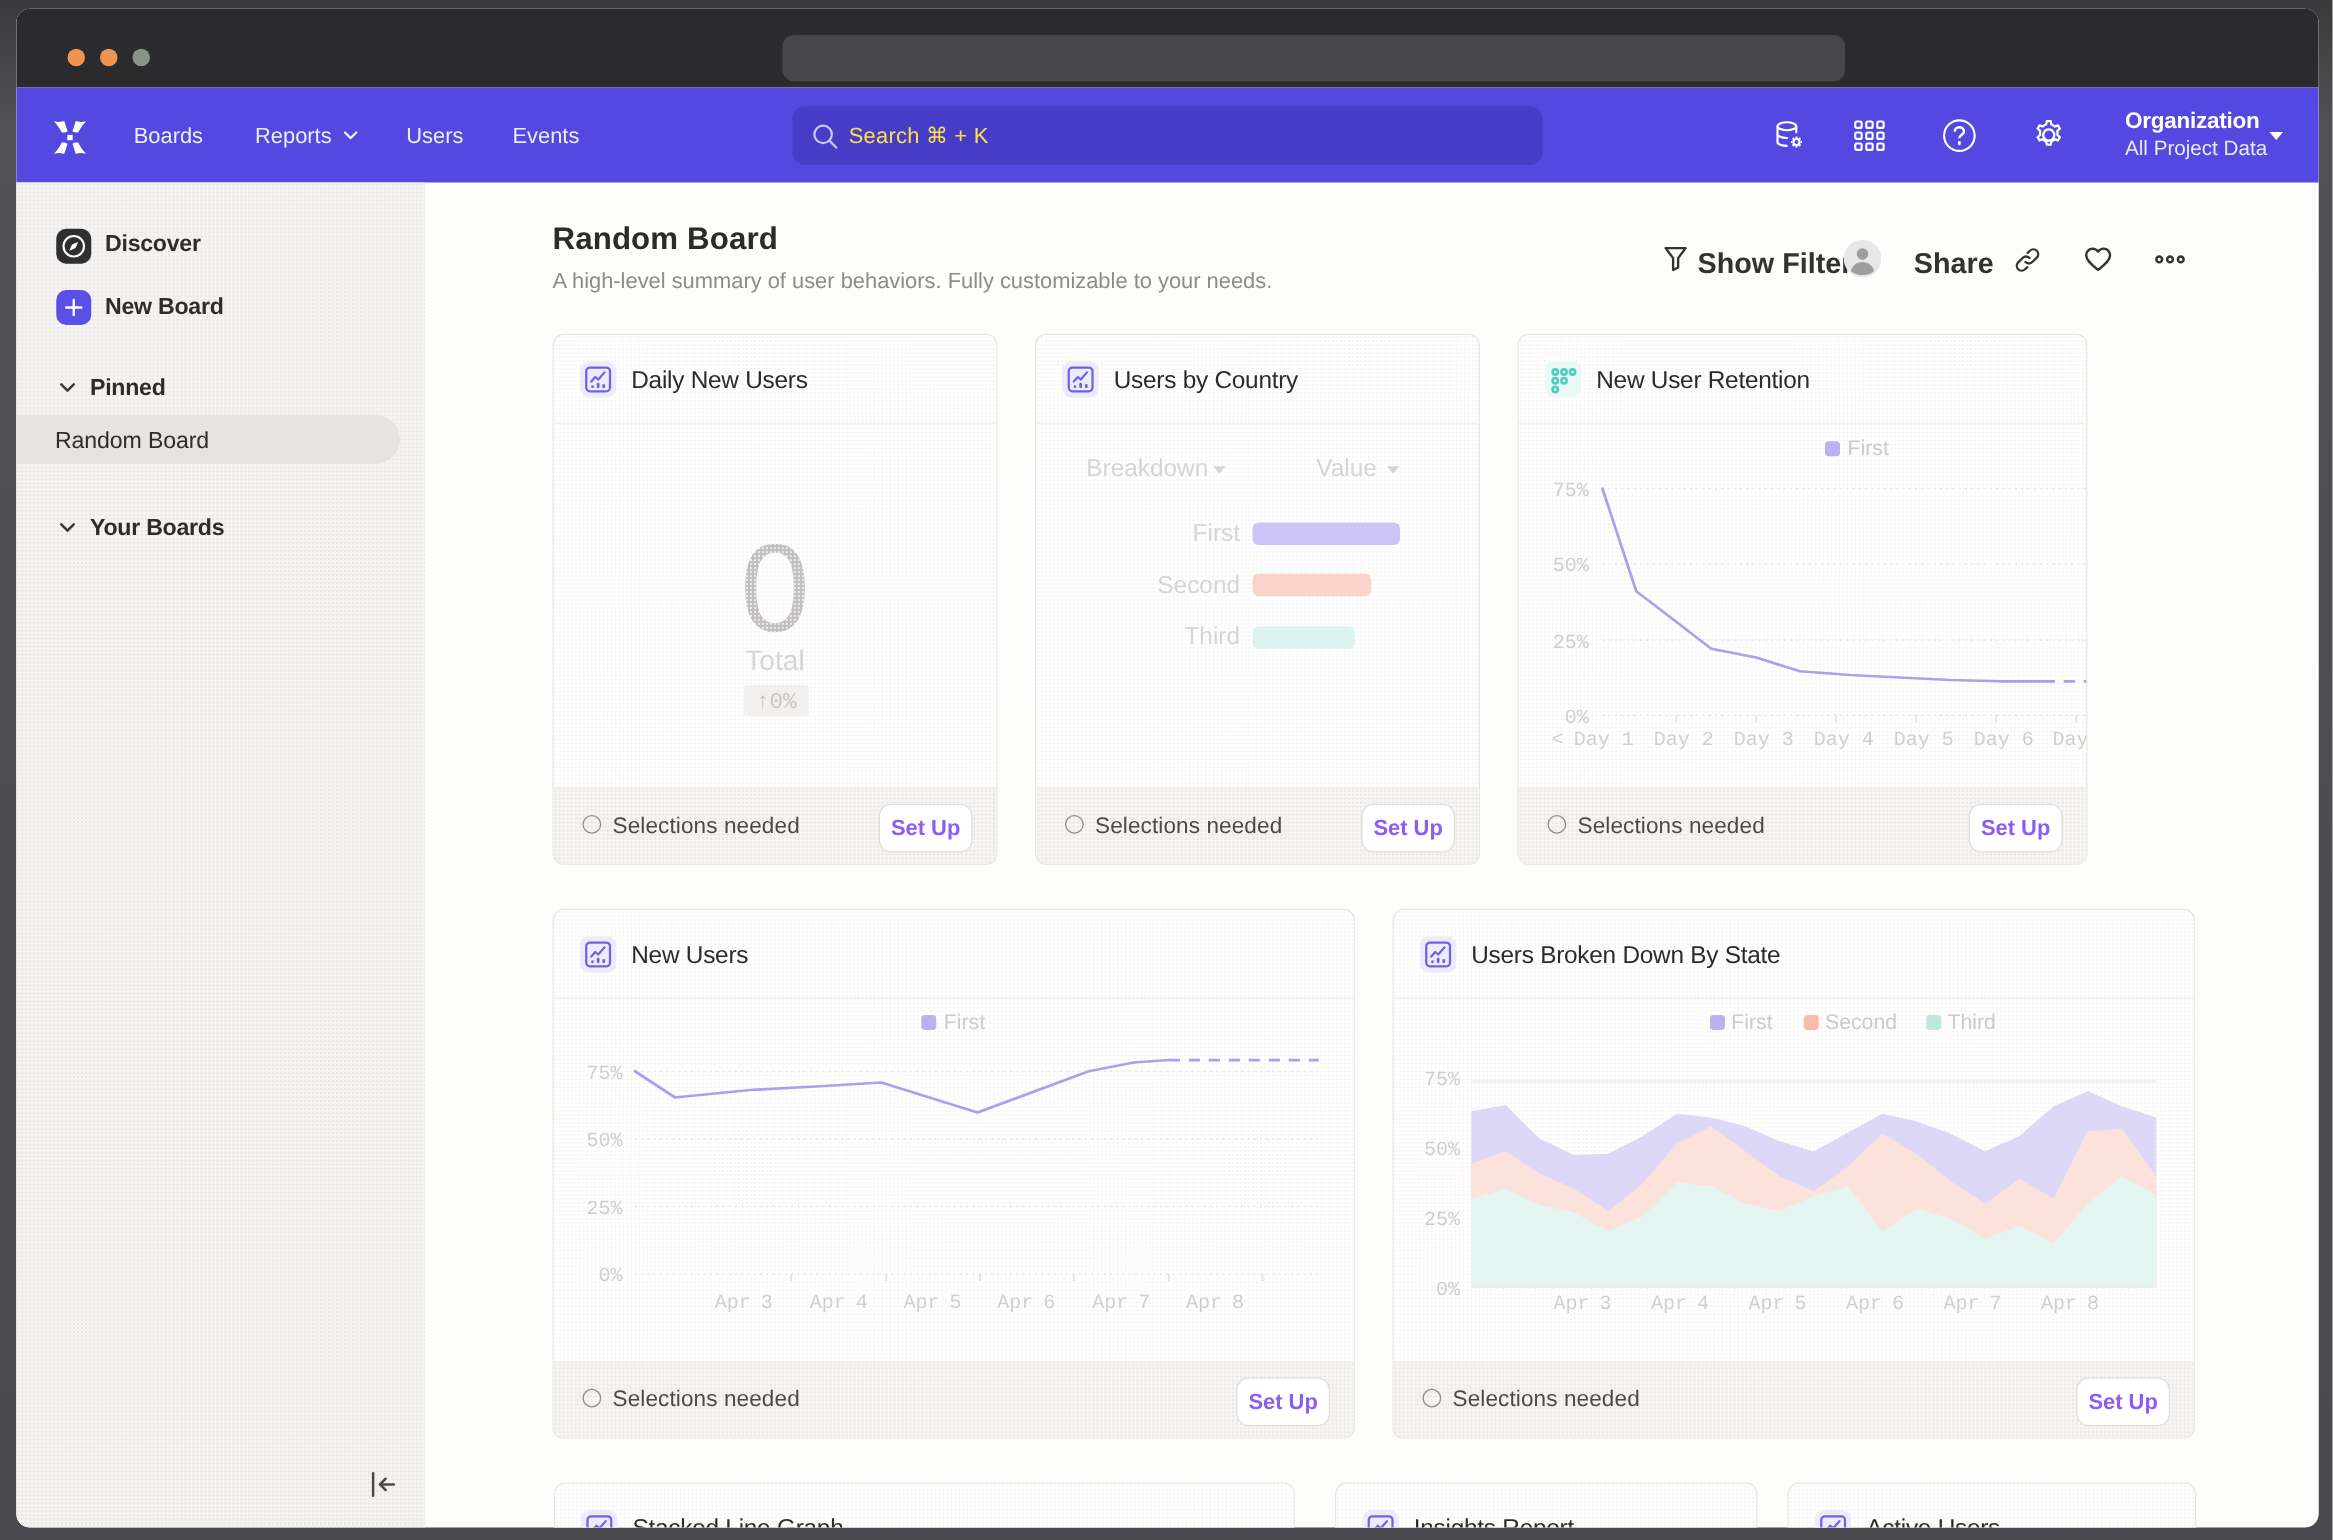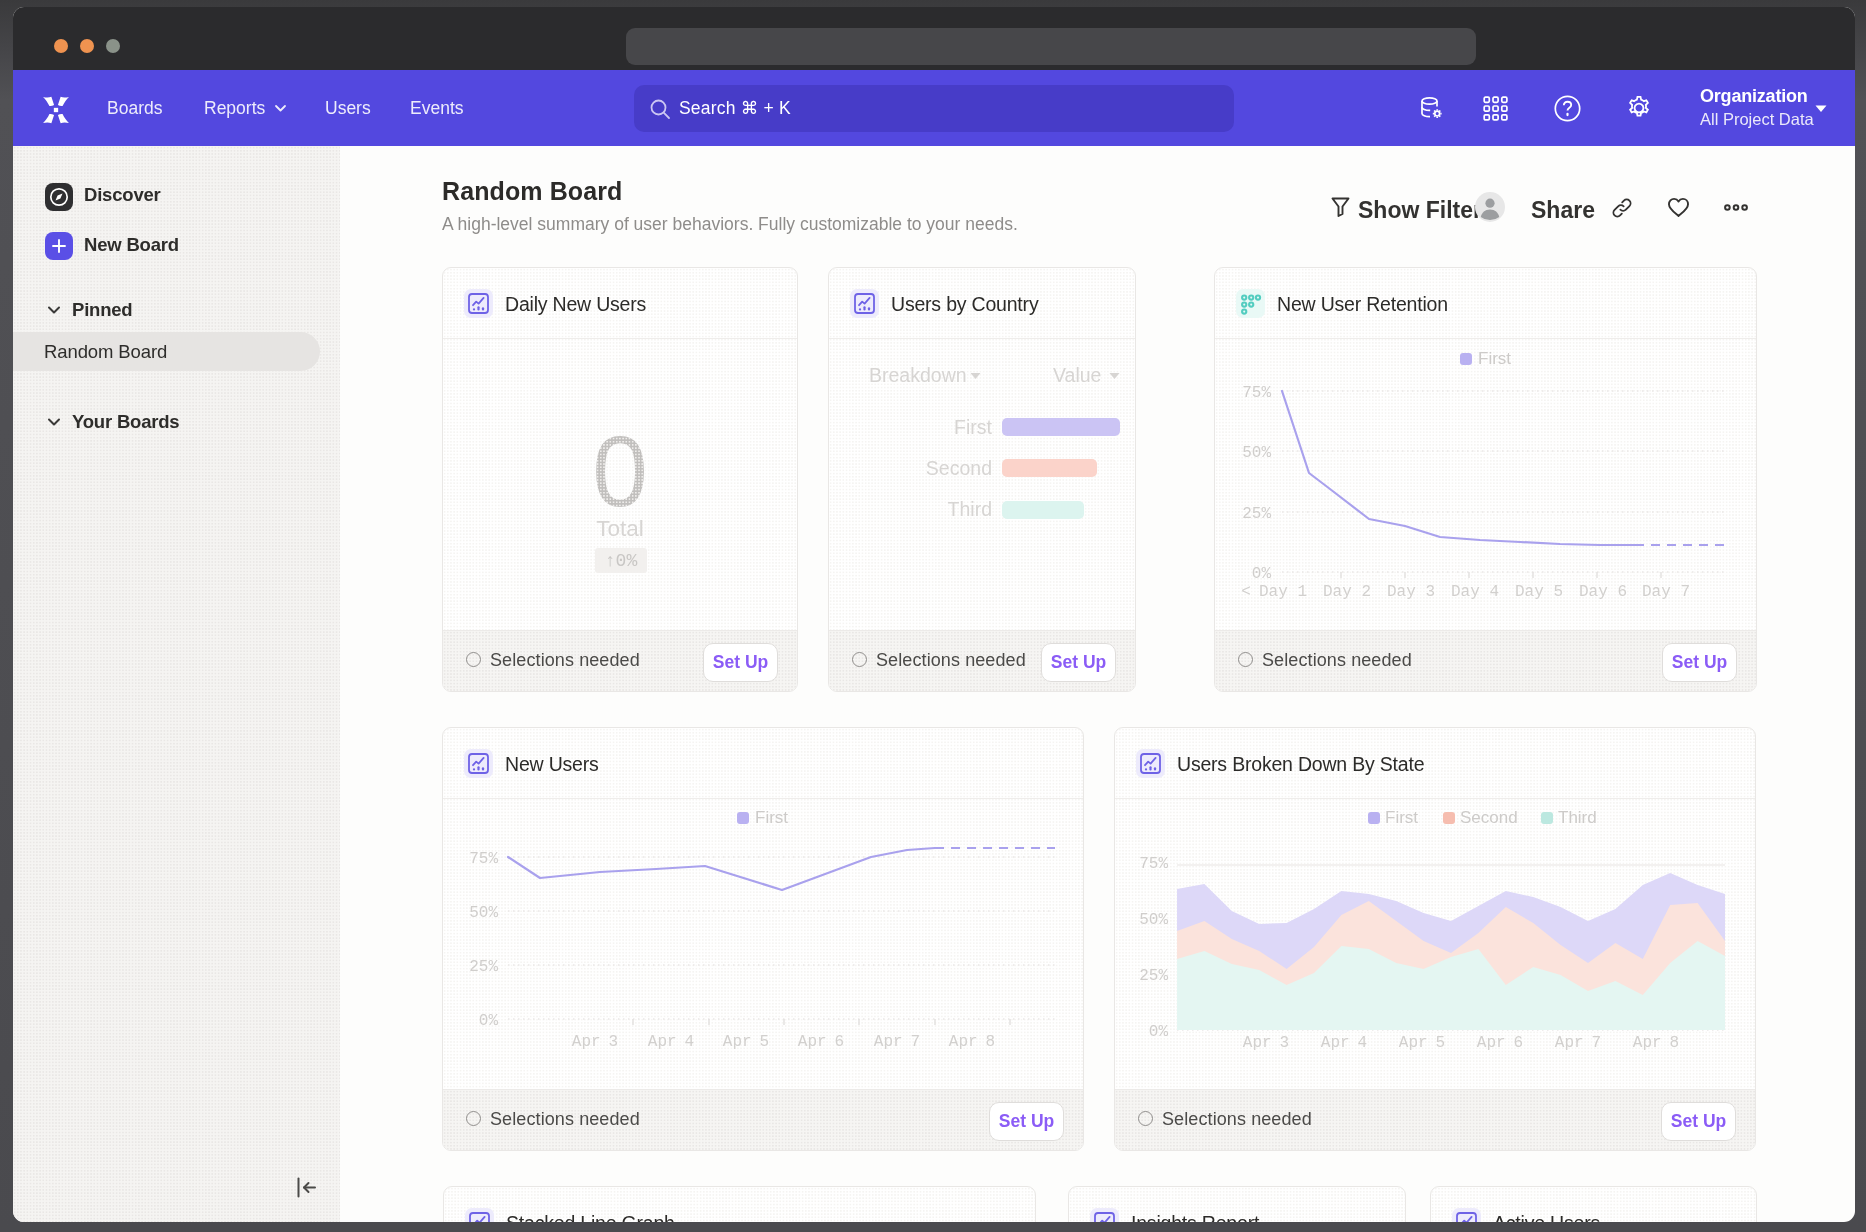--- a/index.html
+++ b/index.html
@@ -14,7 +14,7 @@
 #nav { position:absolute; left:13px; top:70px; width:1842px; height:76px; background:#5348DF; }
 .navitem { position:absolute; top:98px; height:21px; line-height:21px; font-size:17.5px; font-weight:500; color:#EDECFB; }
 #search { position:absolute; left:634px; top:85px; width:600px; height:47px; border-radius:10px; background:#473CC8; }
-#search span { position:absolute; left:45px; top:13px; font-size:17.5px; color:#ffffff; letter-spacing:.2px; }
+#search span { position:absolute; left:45px; top:13px; font-size:17.5px; color:#fde047; letter-spacing:.2px; }
 .orgname { position:absolute; left:1700px; top:86px; font-size:18px; font-weight:700; color:#FFFFFF; letter-spacing:-0.2px; }
 .orgproj { position:absolute; left:1700px; top:110px; font-size:16.5px; font-weight:400; color:#EBE9FA; }
 #sidebar { position:absolute; left:13px; top:146px; width:327px; height:1076px; background-color:#F5F4F2; background-image:radial-gradient(#E9E7E5 0.75px, transparent 0.95px); background-size:3.2px 3.2px; }

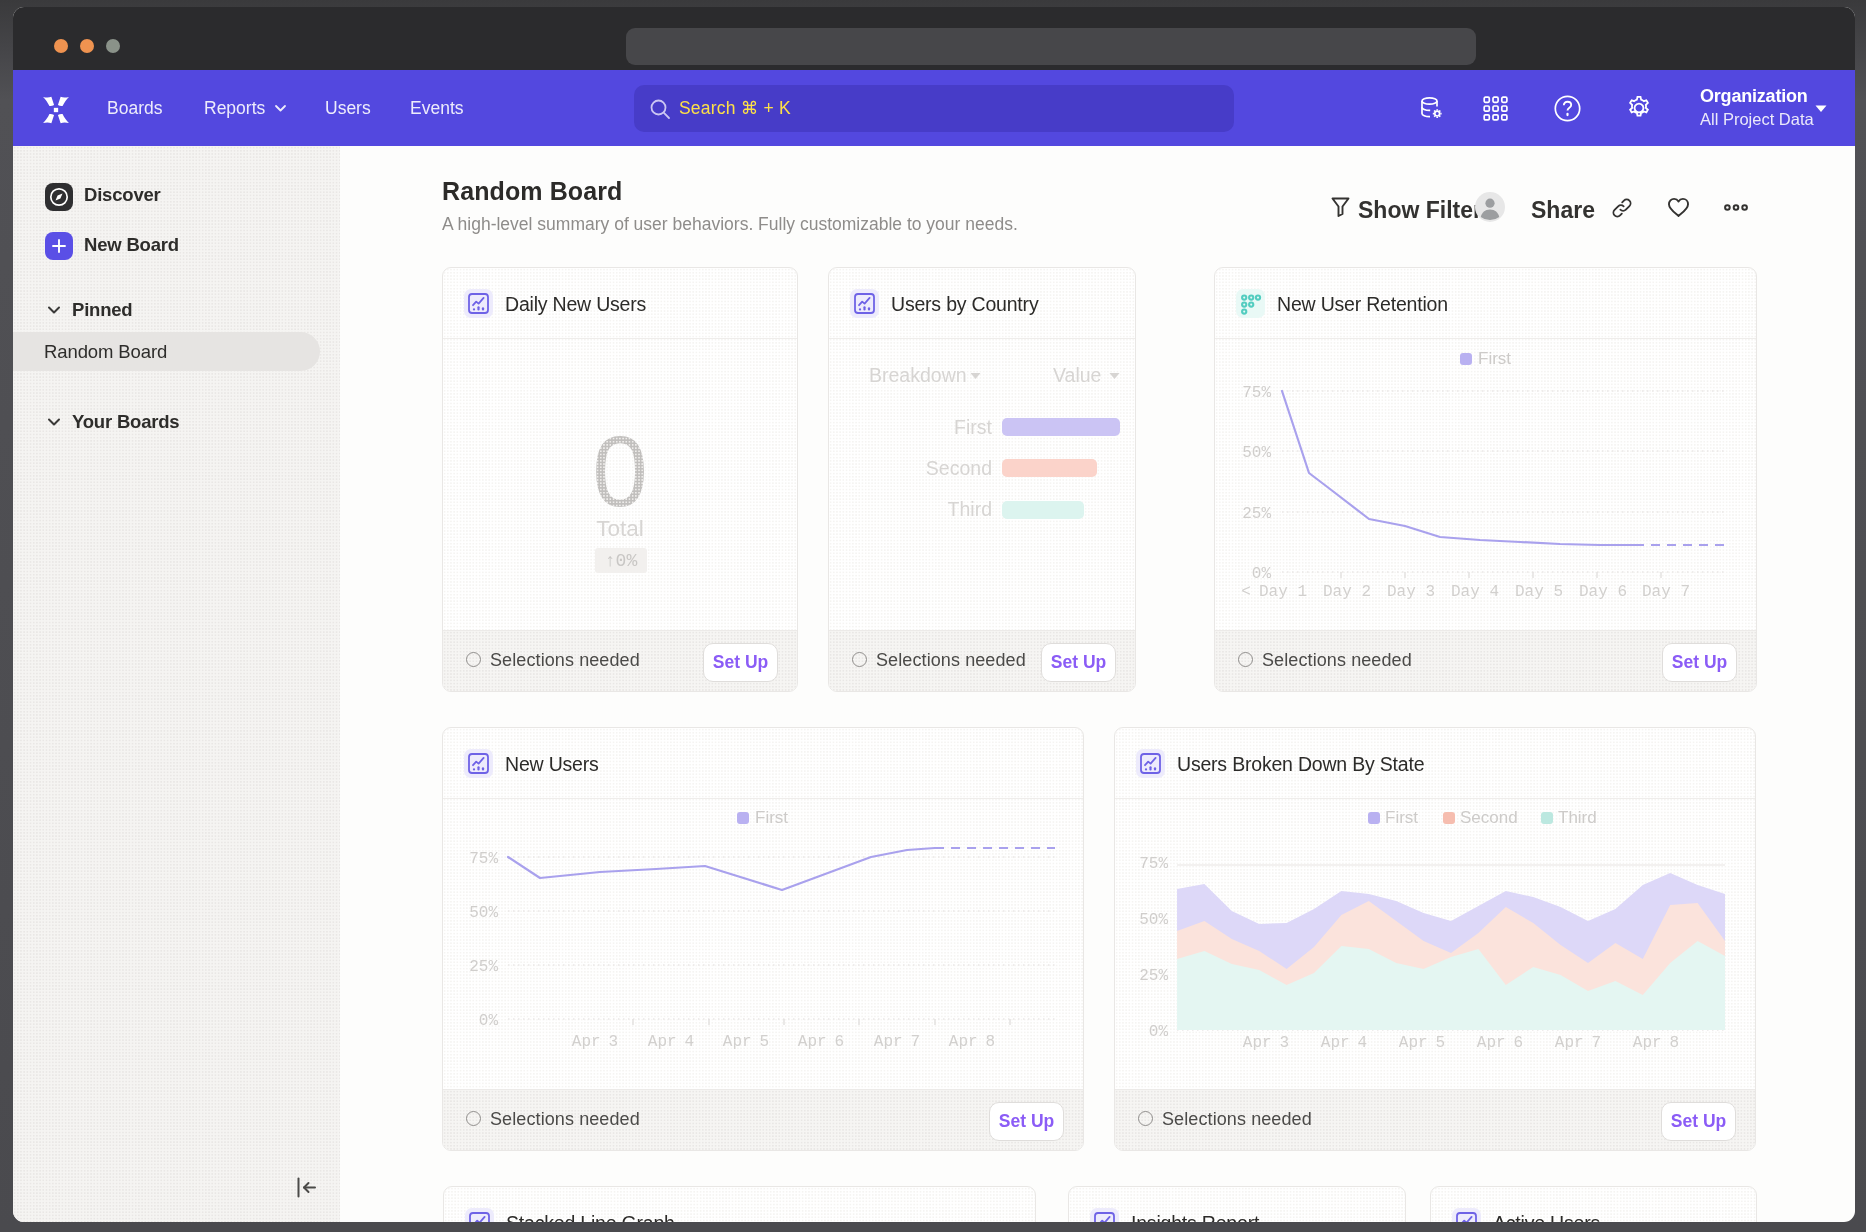--- a/index.html
+++ b/index.html
@@ -189,7 +189,7 @@
           <div class="setup">Set Up</div>
         </div>
 </div>
-<div class="card" style="left:828px;top:267px;width:308px;height:425px">
+<div class="card" style="left:828px;top:267px;width:356px;height:425px">
 <div class="chead">
           <div class="cicon" style="background:#EDEBFC"><svg width="29" height="29" viewBox="0 0 29 29">
               <rect x="5" y="5" width="19" height="19" rx="3" fill="none" stroke="#6E62E6" stroke-width="1.8"></rect>

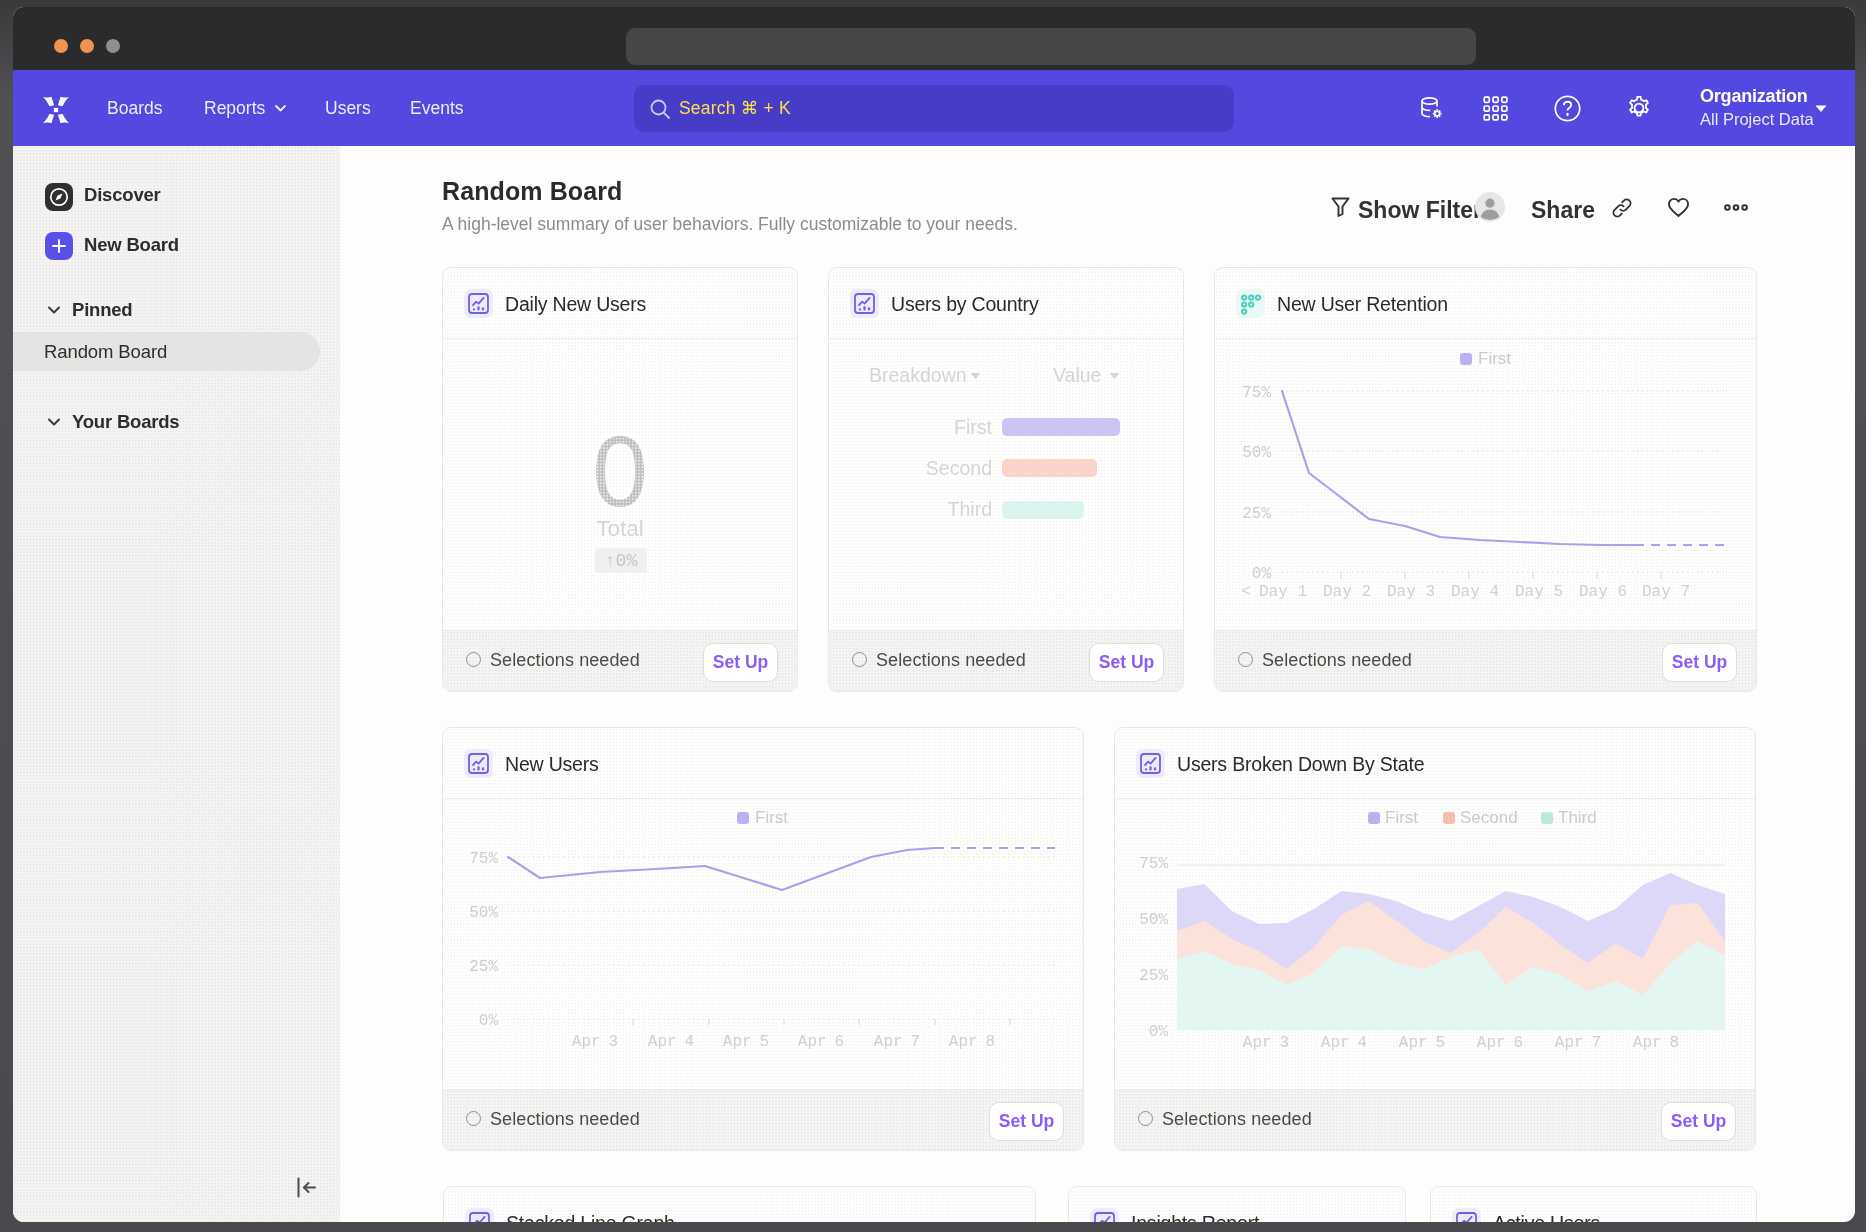--- a/index.html
+++ b/index.html
@@ -220,7 +220,7 @@
           <div class="setup">Set Up</div>
         </div>
 </div>
-<div class="card" style="left:1214px;top:267px;width:543px;height:425px">
+<div class="card" style="left:1214px;top:267px;width:456px;height:425px">
 <div class="chead">
           <div class="cicon" style="background:#E9F9F6"><svg width="29" height="29" viewBox="0 0 29 29">
               <g fill="none" stroke="#53CDC0" stroke-width="2.1">

